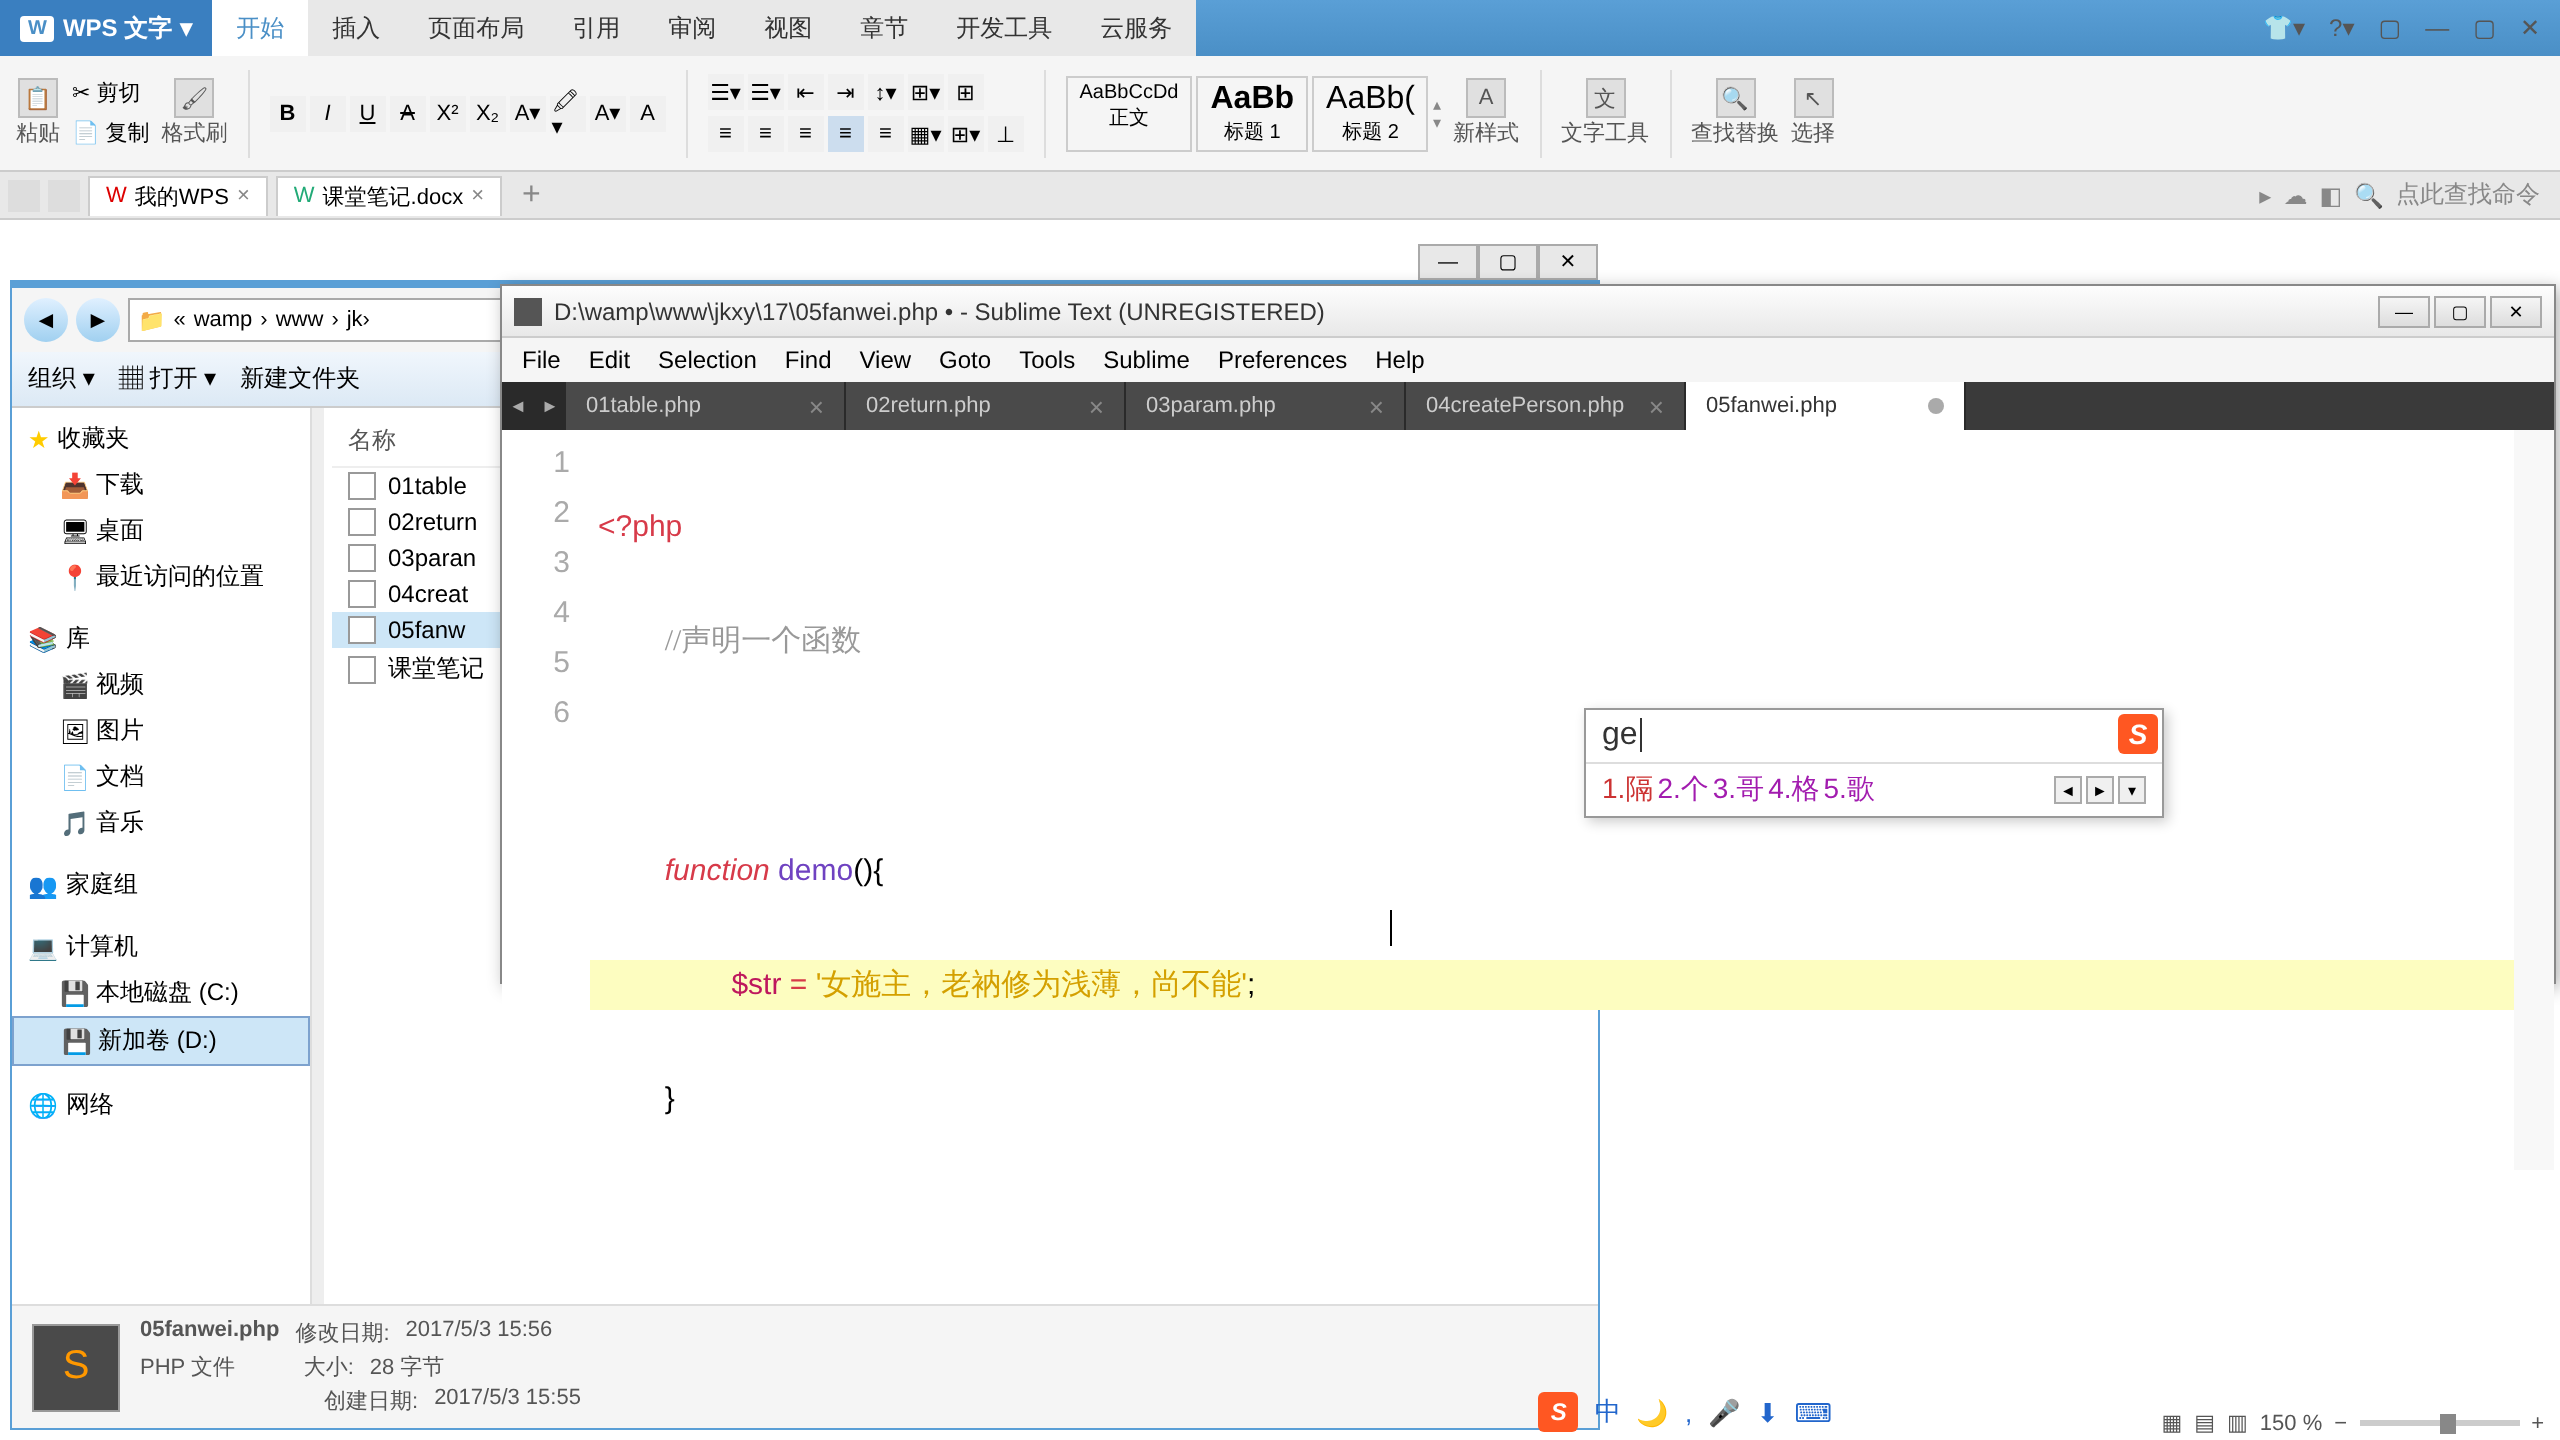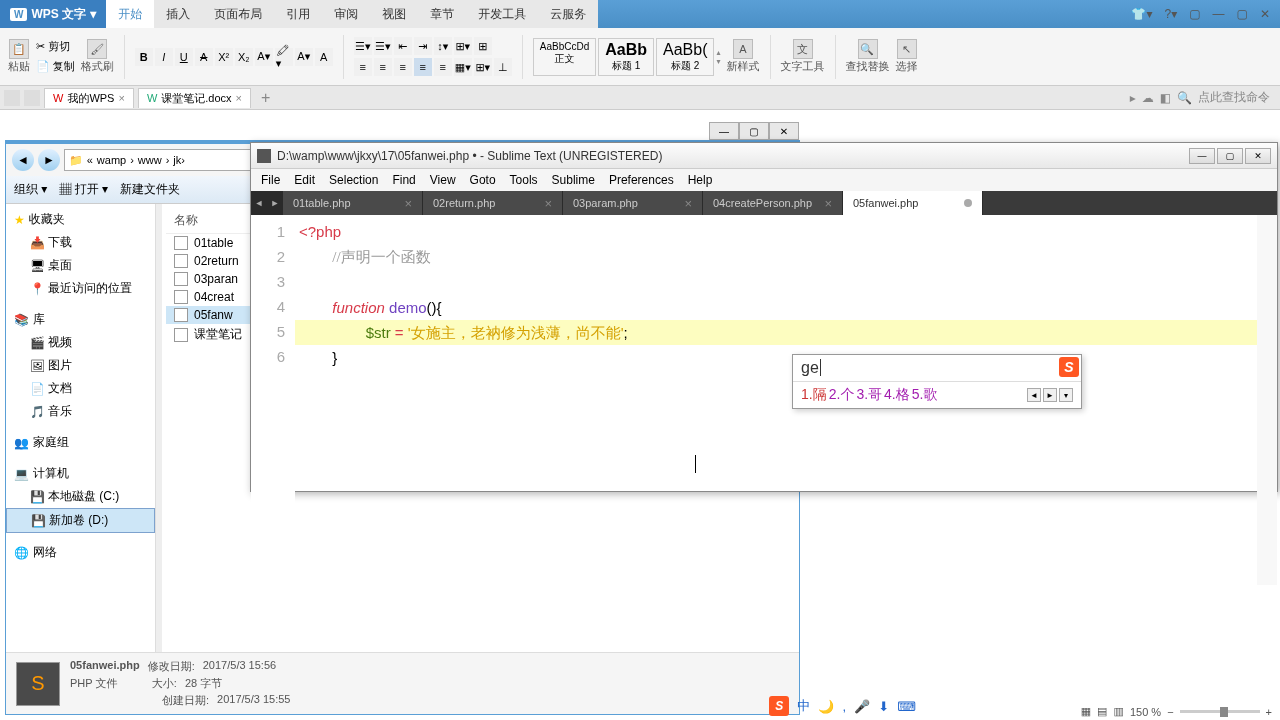--- a/index.html
+++ b/index.html
@@ -79,7 +79,7 @@
 .sublime-editor { display: flex; height: 370px; position: relative; }
 .gutter { width: 44px; background: #fff; text-align: right; padding: 4px 10px 4px 0; color: #aaa; font-family: Consolas, monospace; font-size: 15px; line-height: 25px; }
 .code { flex: 1; padding: 4px 0; font-family: Consolas, monospace; font-size: 15px; line-height: 25px; position: relative; }
-.code-line { white-space: pre; padding-left: 4px; }
+.code-line { white-space: pre; padding-left: 4px; margin-top: 32px; }
 .code-line.hl { background: #fdfdc0; }
 .k-tag { color: #d73a49; }
 .k-comment { color: #999; font-family: Liberation Serif, serif; }

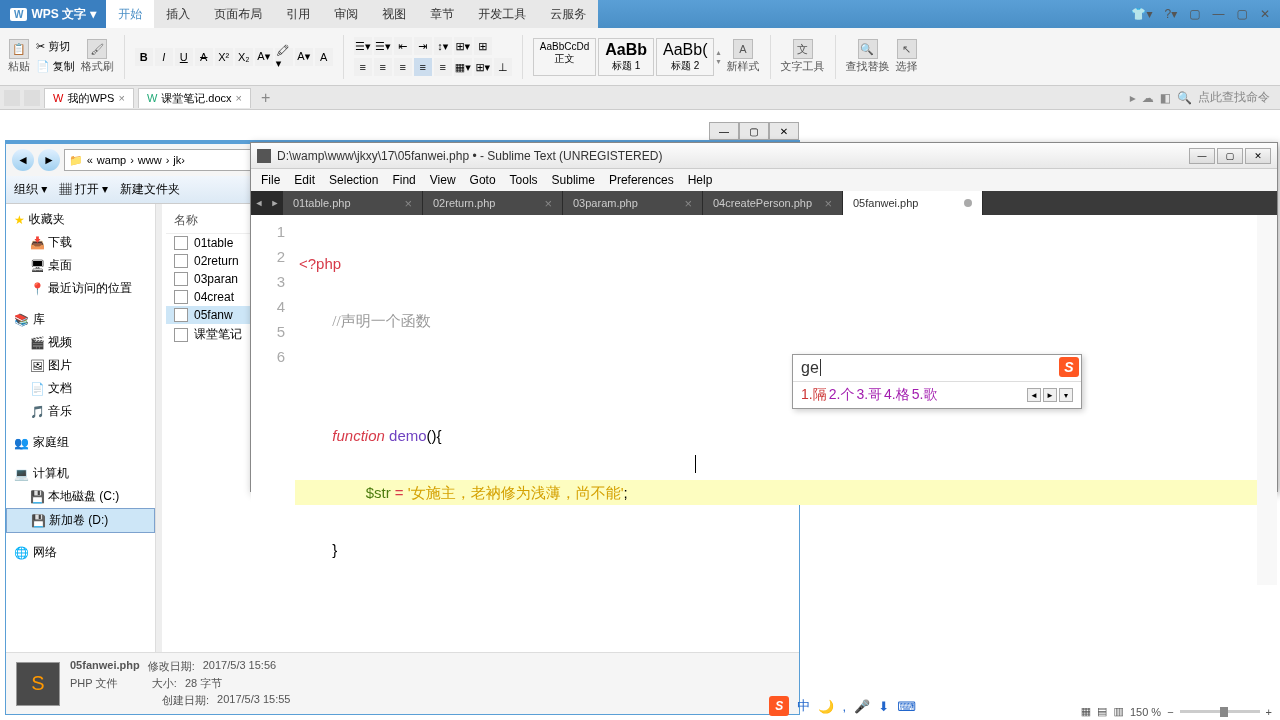--- a/index.html
+++ b/index.html
@@ -85,7 +85,7 @@
 .k-comment { color: #999; font-family: Liberation Serif, serif; }
 .k-func { color: #6f42c1; }
 .k-keyword { color: #d73a49; font-style: italic; }
-.k-var { color: #4d7c0f; }
+.k-var { color: #be185d; }
 .k-op { color: #d73a49; }
 .k-string { color: #d4a000; }
 .minimap { width: 20px; background: #f8f8f8; }

